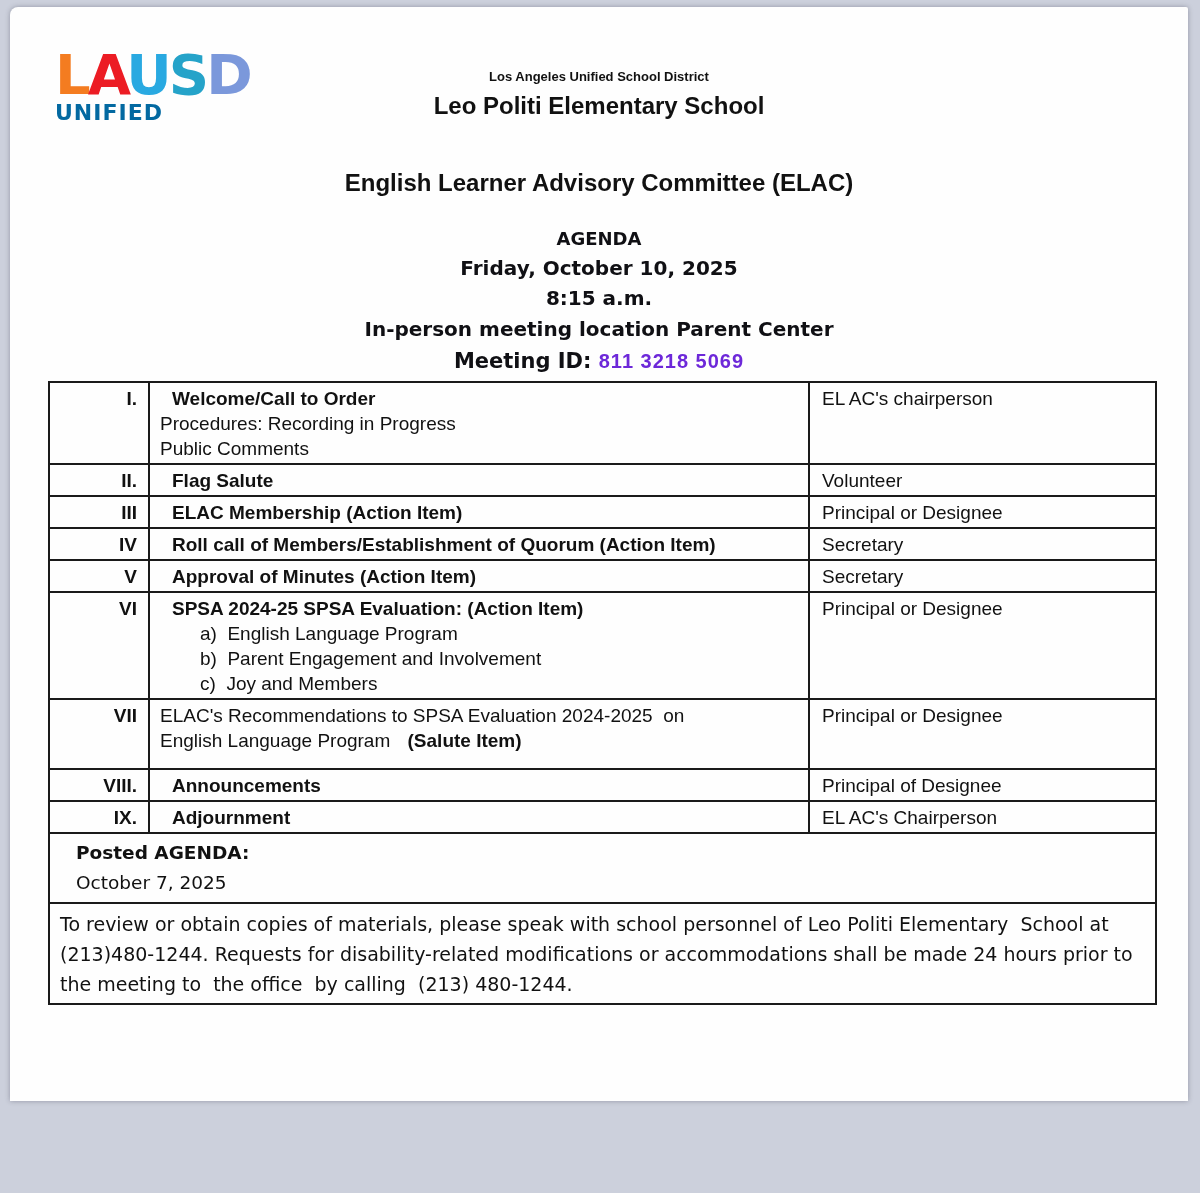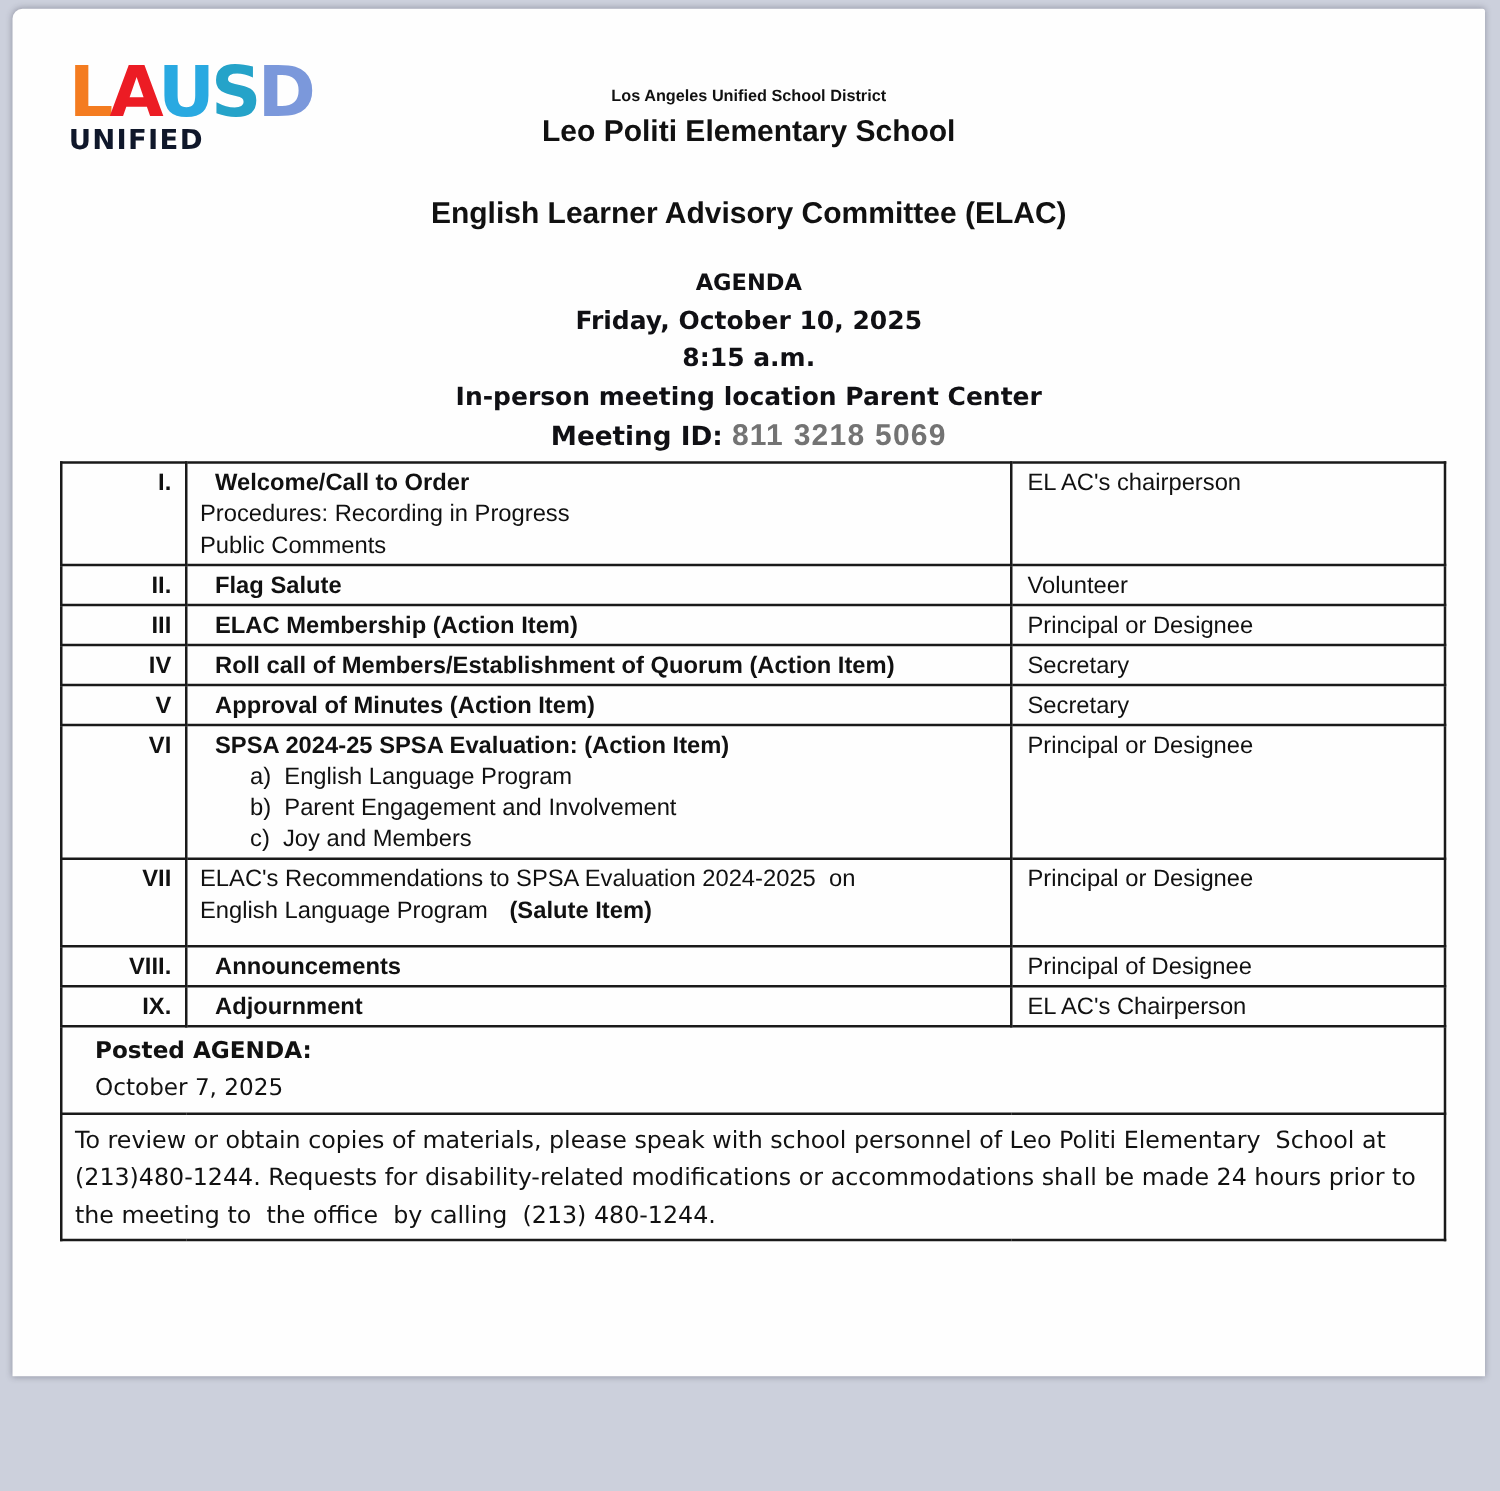--- a/index.html
+++ b/index.html
@@ -59,7 +59,7 @@
 
   <div class="logo">
     <div class="logo-word"><span style="color: rgb(244, 124, 32);">L</span><span style="color: rgb(236, 28, 36);">A</span><span style="color: rgb(41, 169, 225);">U</span><span style="color: rgb(37, 163, 201);">S</span><span style="color: rgb(123, 152, 219);">D</span></div>
-    <div class="logo-sub" style="color: #0f172a;">UNIFIED</div>
+    <div class="logo-sub" style="color: #0369a1;">UNIFIED</div>
   </div>
 
   <div class="hdr">

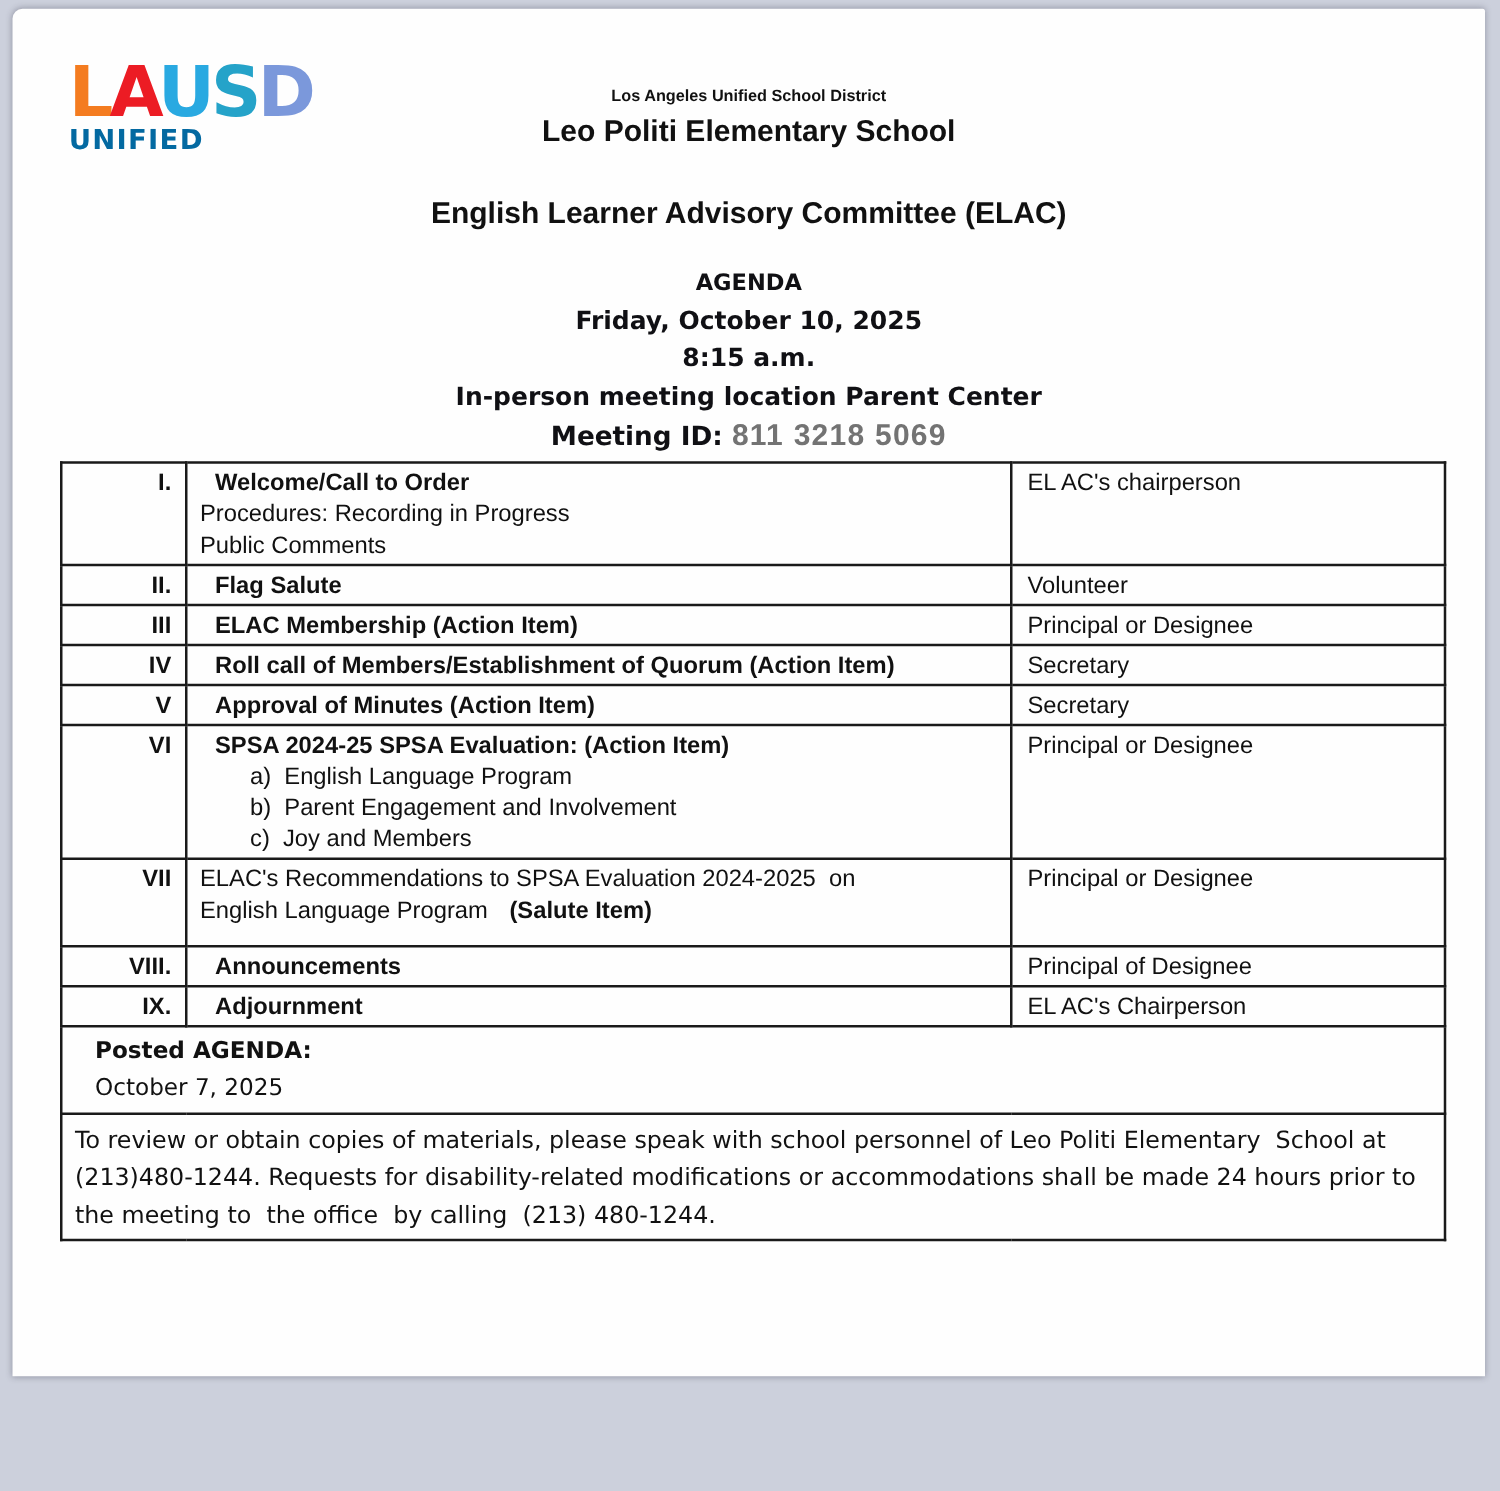--- a/index.html
+++ b/index.html
@@ -23,7 +23,7 @@
   .hdr { text-align:center; padding-top:58px; }
   .hdr-district { font-weight:bold; font-size:13px; line-height:24px; }
   .hdr-school   { font-weight:bold; font-size:24px; line-height:30px; margin-top:2px; }
-  .hdr-committee{ font-weight:bold; font-size:24px; line-height:28px; margin-top:36px; }
+  .hdr-committee{ font-weight:bold; font-size:24px; line-height:28px; margin-top:48px; }
 
   .meet { text-align:center; margin-top:28px; font-family:"DejaVu Sans", sans-serif; font-weight:bold; color:#101014; }
   .m-agenda   { font-size:18px; line-height:28px; }

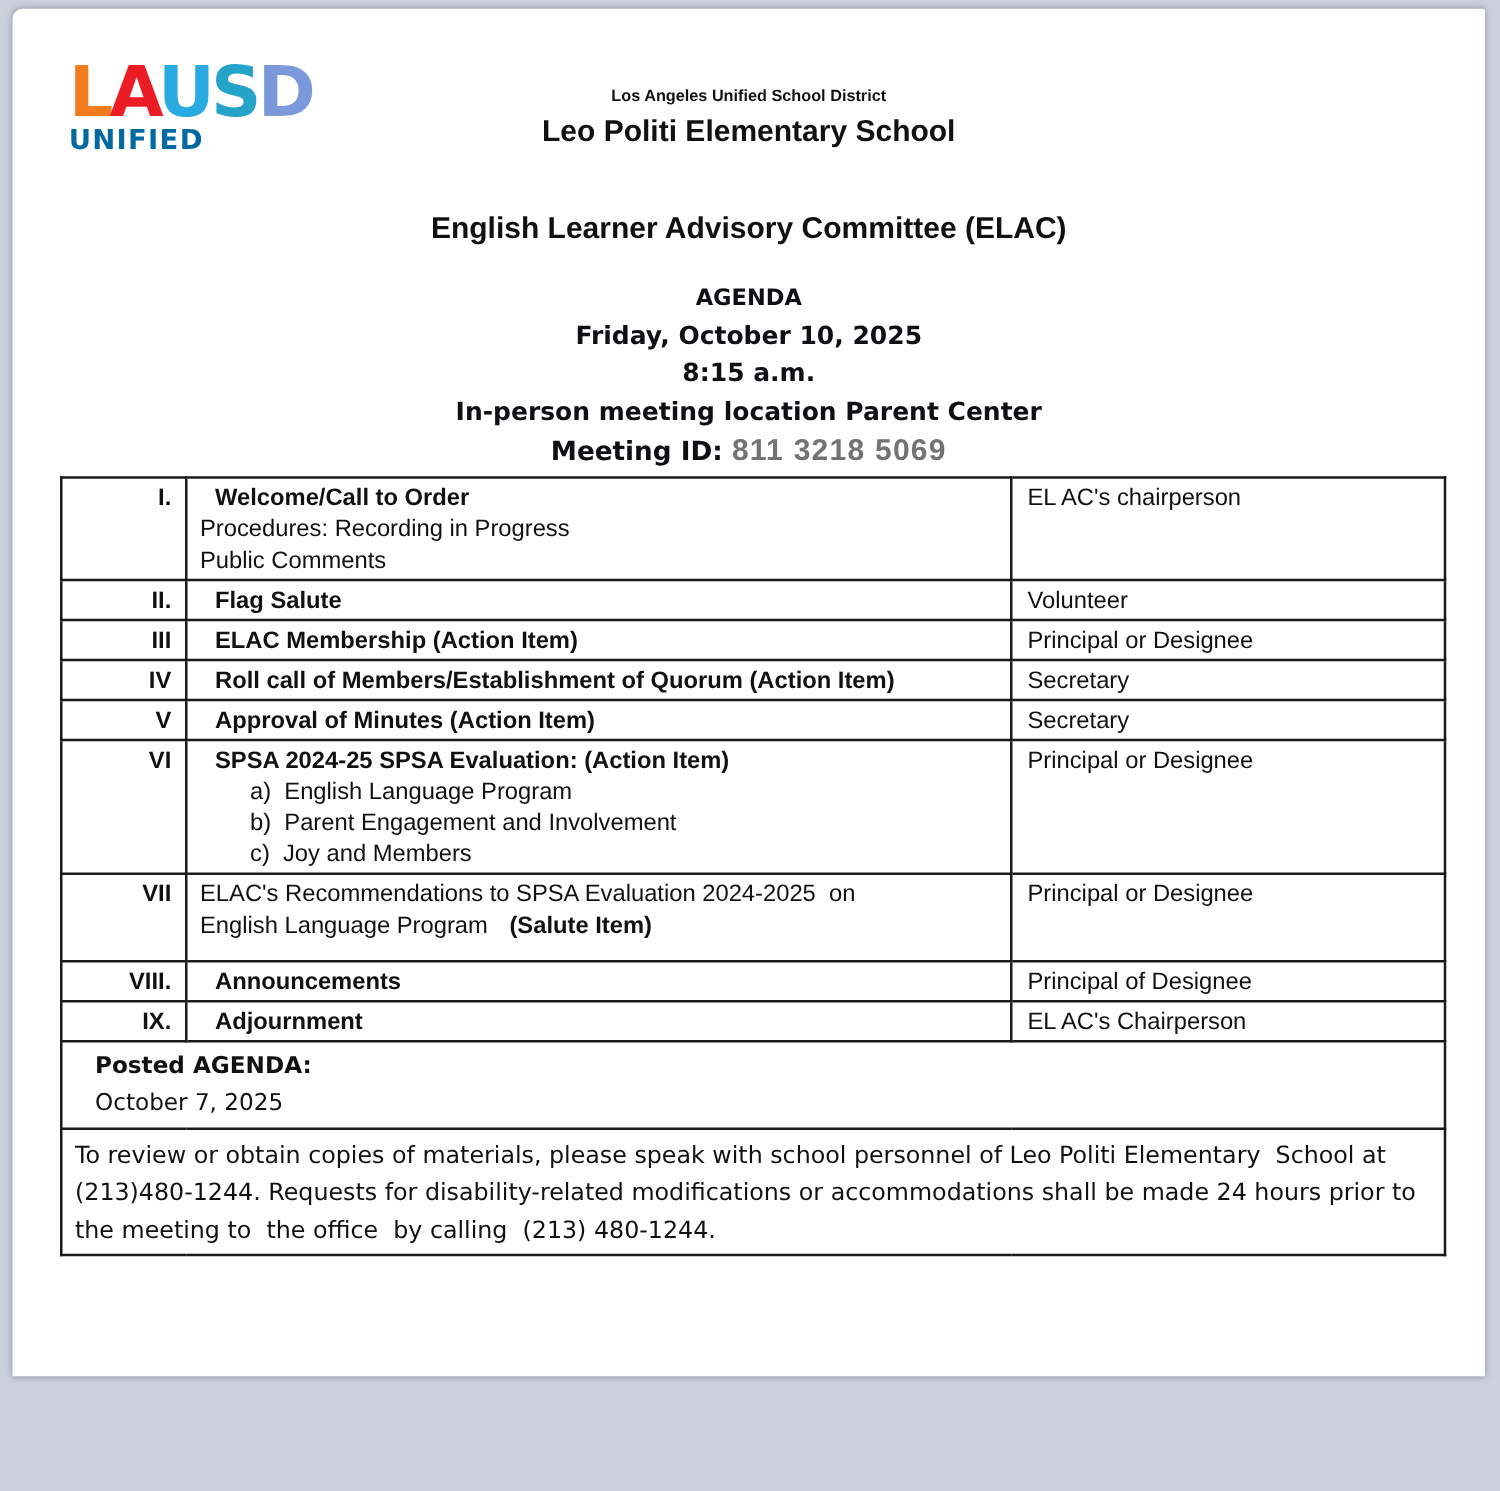--- a/index.html
+++ b/index.html
@@ -33,7 +33,7 @@
   .m-zoom     { font-size:21px; line-height:36px; }
   .m-zoom a   { font-weight:bold; text-decoration:underline; }
   .m-id       { font-size:21px; line-height:32px; }
-  .m-id .idnum{ font-family:"Liberation Sans", sans-serif; font-size:24px; color:#737373; letter-spacing:1px; }
+  .m-id .idnum{ font-family:"Liberation Sans", sans-serif; font-size:20px; color:#6d28d9; letter-spacing:1px; }
 
   
   table { border-collapse:collapse; margin:4px 0 0 38px; width:1107px;

